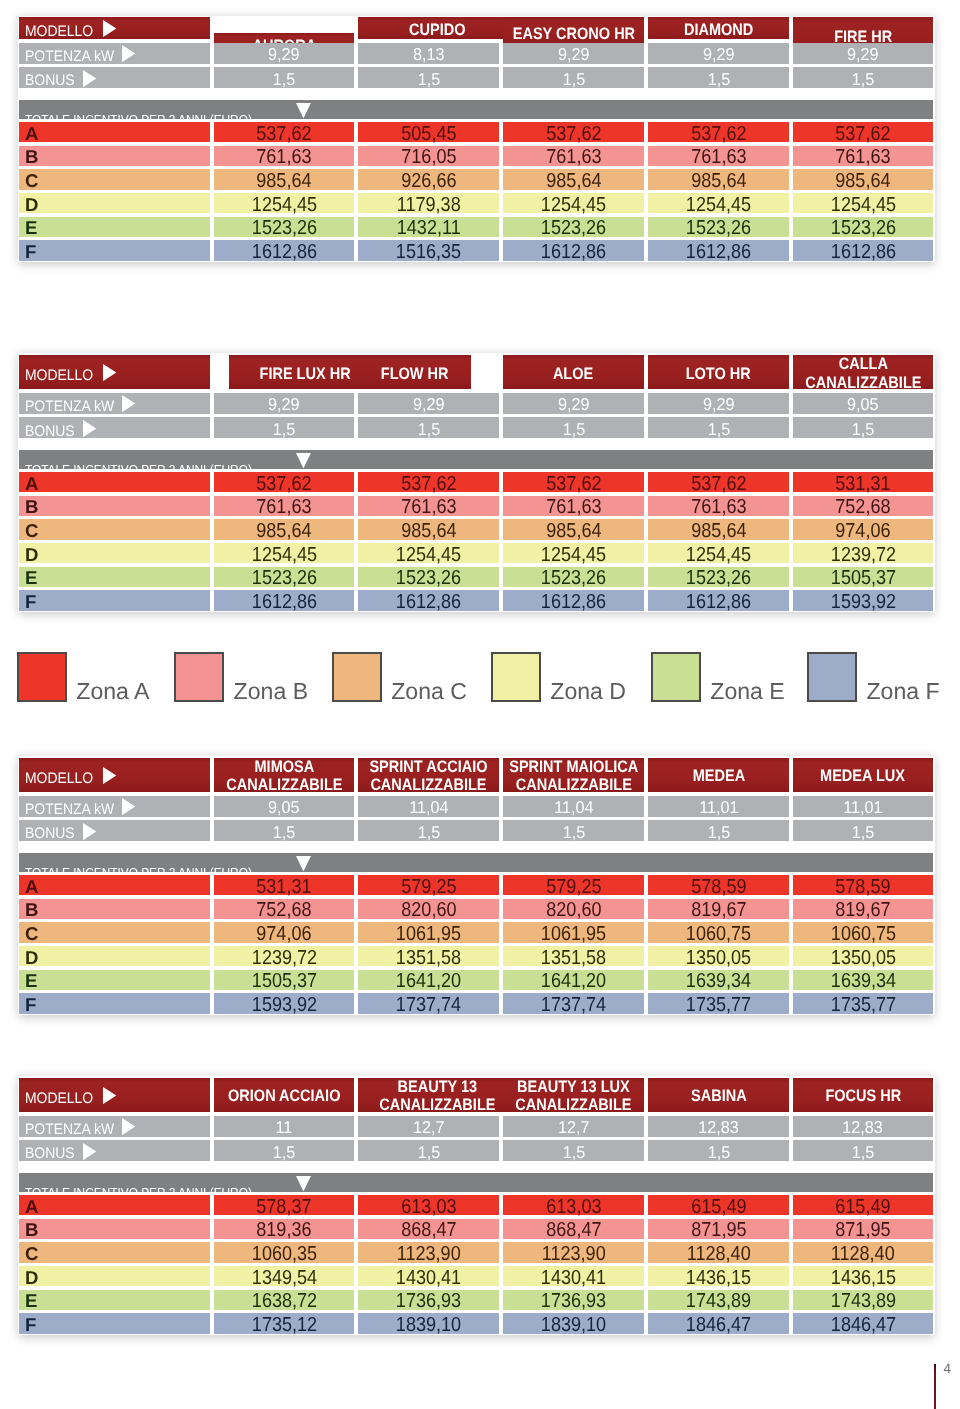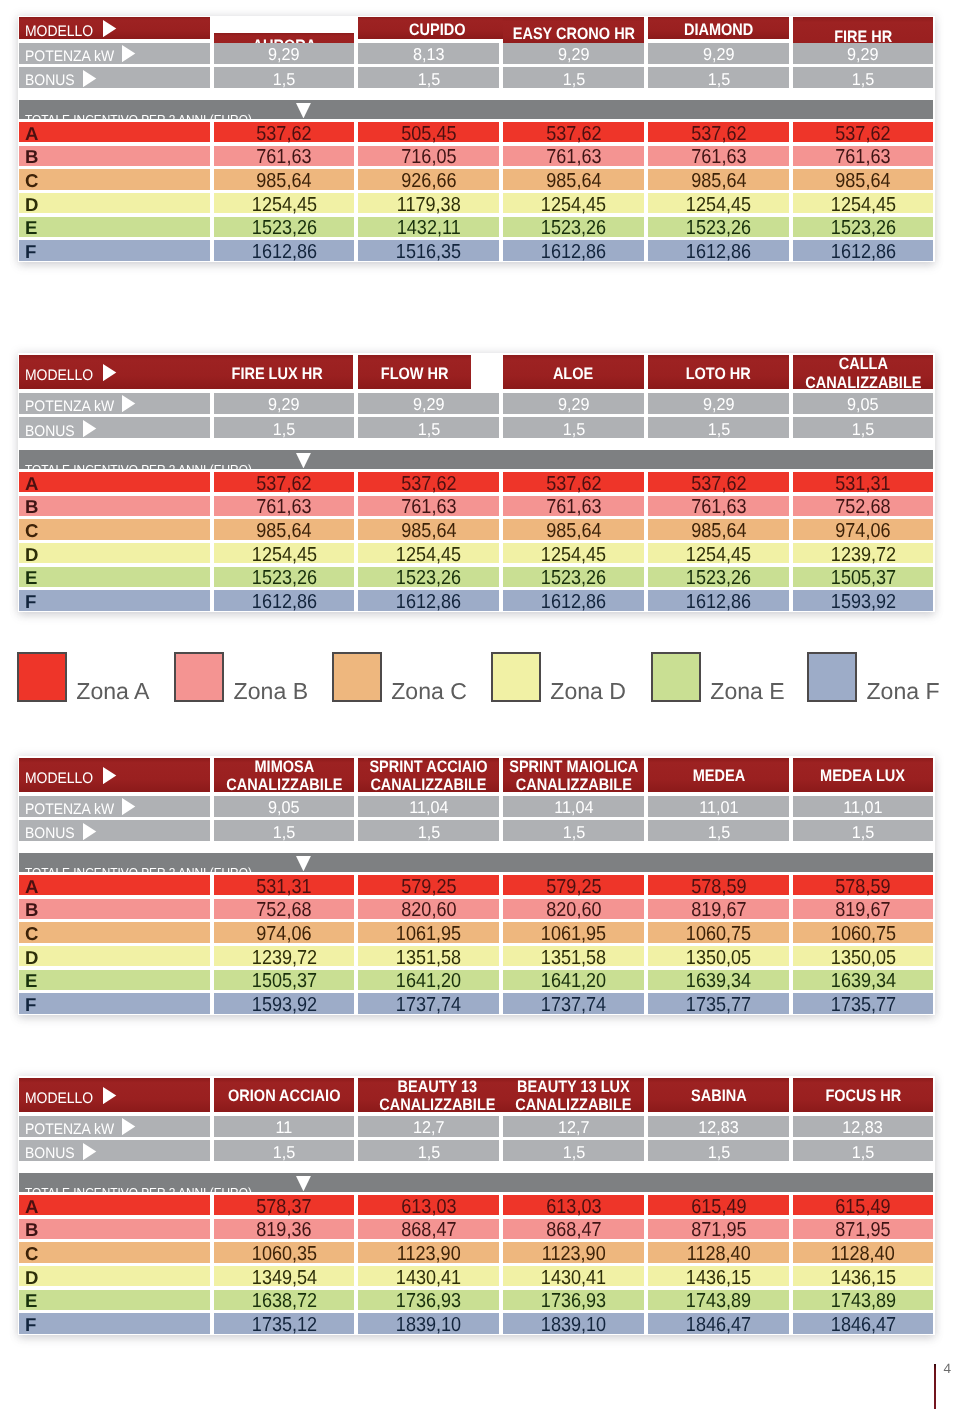--- a/index.html
+++ b/index.html
@@ -250,7 +250,7 @@
           <path d="M0 0 L13.3 8.6 L0 17.2 Z" fill="#fff"></path>
         </svg>
       </div>
-<div class="cell redbg hdr-cell" style="left:182px;top:0.0px;width:152px;height:34.9px">
+<div class="cell redbg hdr-cell" style="left:210px;top:0.0px;width:152px;height:34.9px">
         <span class="mname">
           <span class="mline">FIRE LUX HR</span>
         </span>

